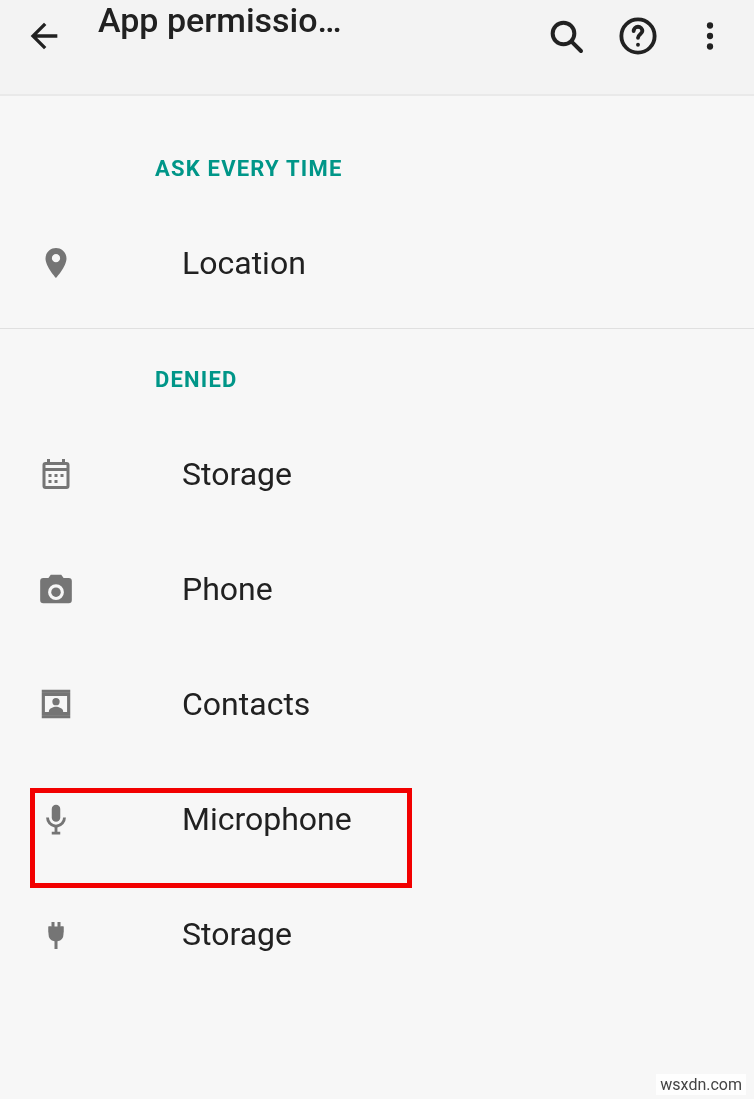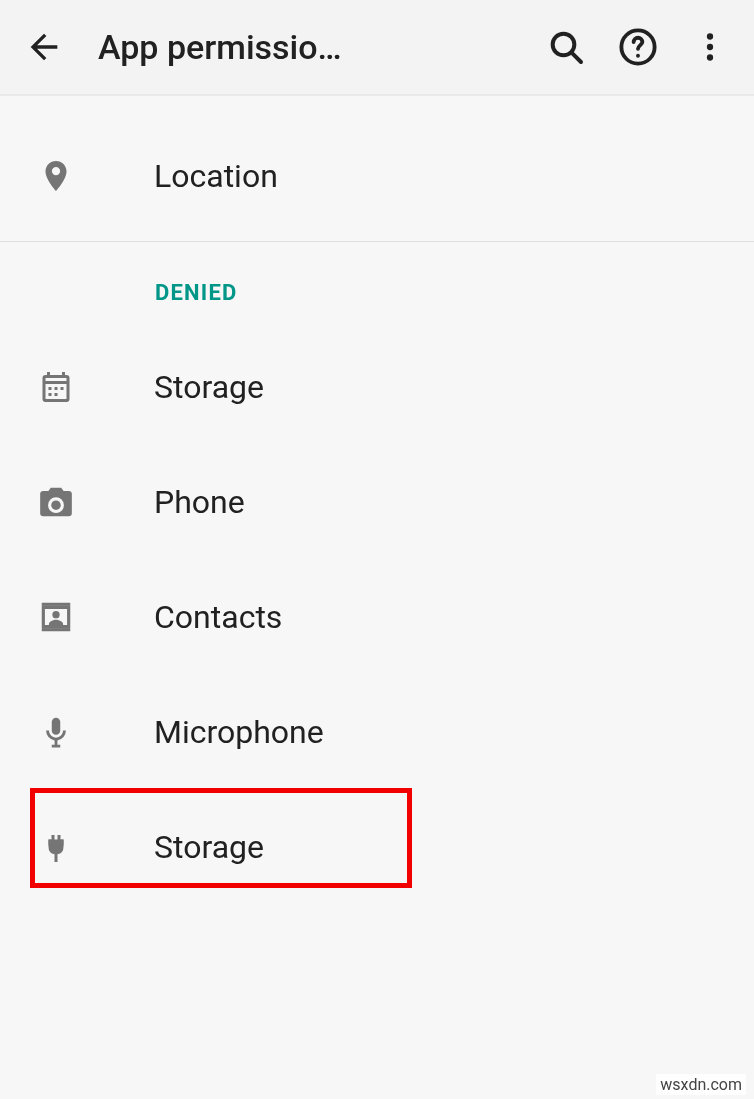--- a/index.html
+++ b/index.html
@@ -4,7 +4,7 @@
 <style>
   * { box-sizing: border-box; margin: 0; padding: 0; }
   html, body { width: 754px; height: 1099px; font-family: Roboto, "Helvetica Neue", Arial, sans-serif; background: #f7f7f7; color: #202124; overflow: hidden; position: relative; }
-  .app-bar { height: 96px; background: #f3f3f3; border-bottom: 2px solid #e9e9e9; display: flex; align-items: center; padding: 0 8px; }
+  .app-bar { height: 96px; background: #f3f3f3; border-bottom: 2px solid #e9e9e9; display: flex; align-items: flex-start; padding: 0 8px; }
   .app-bar .icon-btn { width: 72px; height: 72px; display: flex; align-items: center; justify-content: center; cursor: pointer; }
   .app-bar .title { flex: 1; font-size: 34px; font-weight: 500; color: #212121; padding-left: 18px; white-space: nowrap; overflow: hidden; text-overflow: ellipsis; }
   .content { padding-top: 22px; }

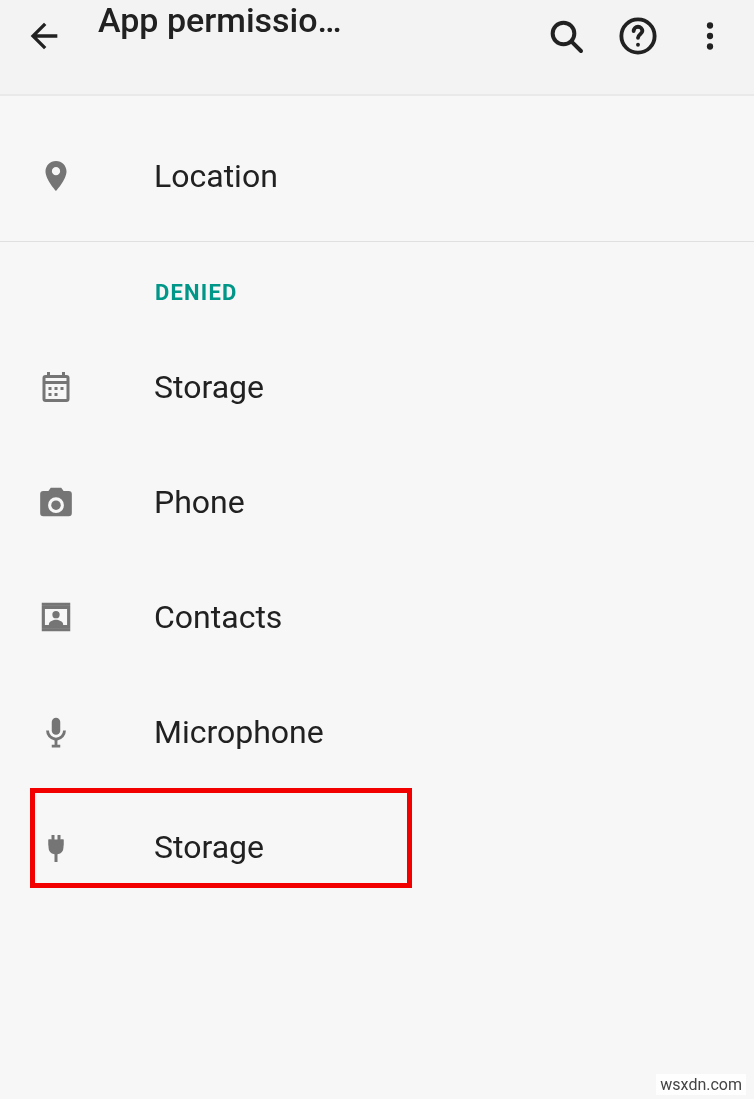--- a/index.html
+++ b/index.html
@@ -51,6 +51,7 @@
 
 <div class="content">
 
+  <div class="section-header">ASK EVERY TIME</div>
 
   <div class="row">
     <span class="row-icon">

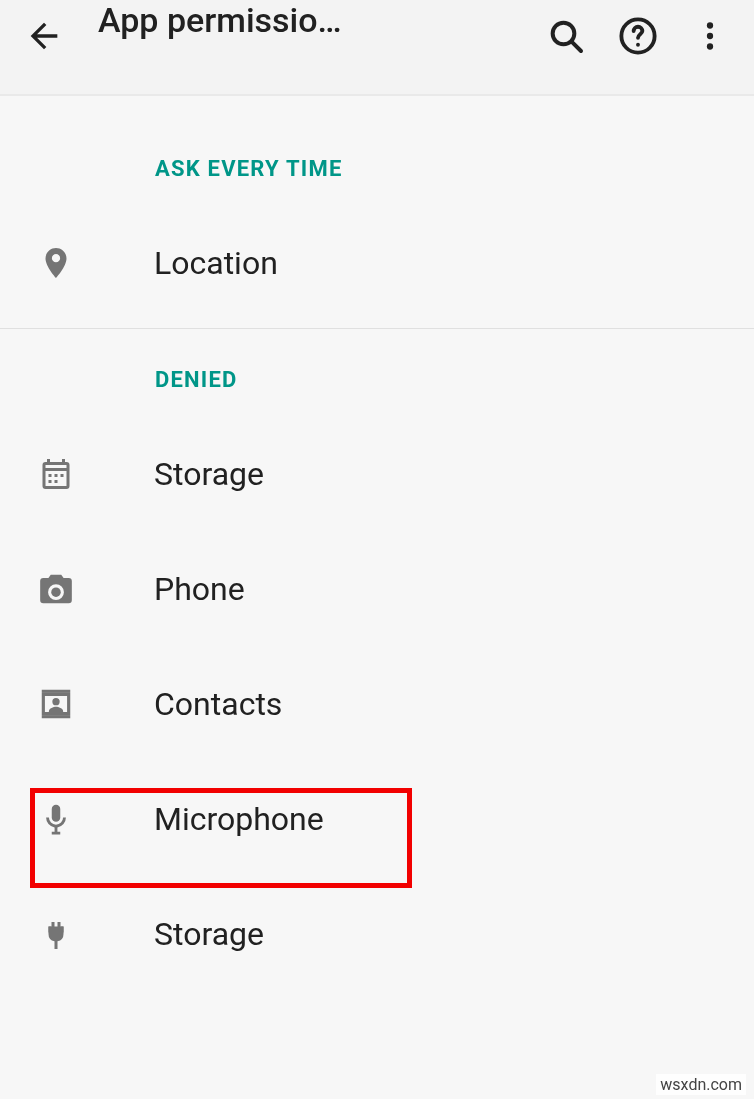--- a/index.html
+++ b/index.html
@@ -9,7 +9,7 @@
   .app-bar .title { flex: 1; font-size: 34px; font-weight: 500; color: #212121; padding-left: 18px; white-space: nowrap; overflow: hidden; text-overflow: ellipsis; }
   .content { padding-top: 22px; }
   .section-header { font-size: 22px; font-weight: 700; letter-spacing: 1.2px; color: #009688; padding: 38px 0 24px 155px; }
-  .row { height: 115px; display: flex; align-items: center; padding-left: 24px; cursor: pointer; }
+  .row { height: 115px; display: flex; align-items: center; padding-left: 24px; cursor: pointer; gap: 28px; }
   .row .row-icon { width: 64px; height: 64px; display: flex; align-items: center; justify-content: center; }
   .row .row-label { font-size: 32px; color: #212121; padding-left: 66px; font-weight: 400; }
   .divider { height: 1px; background: #e0e0e0; margin-top: 8px; }

